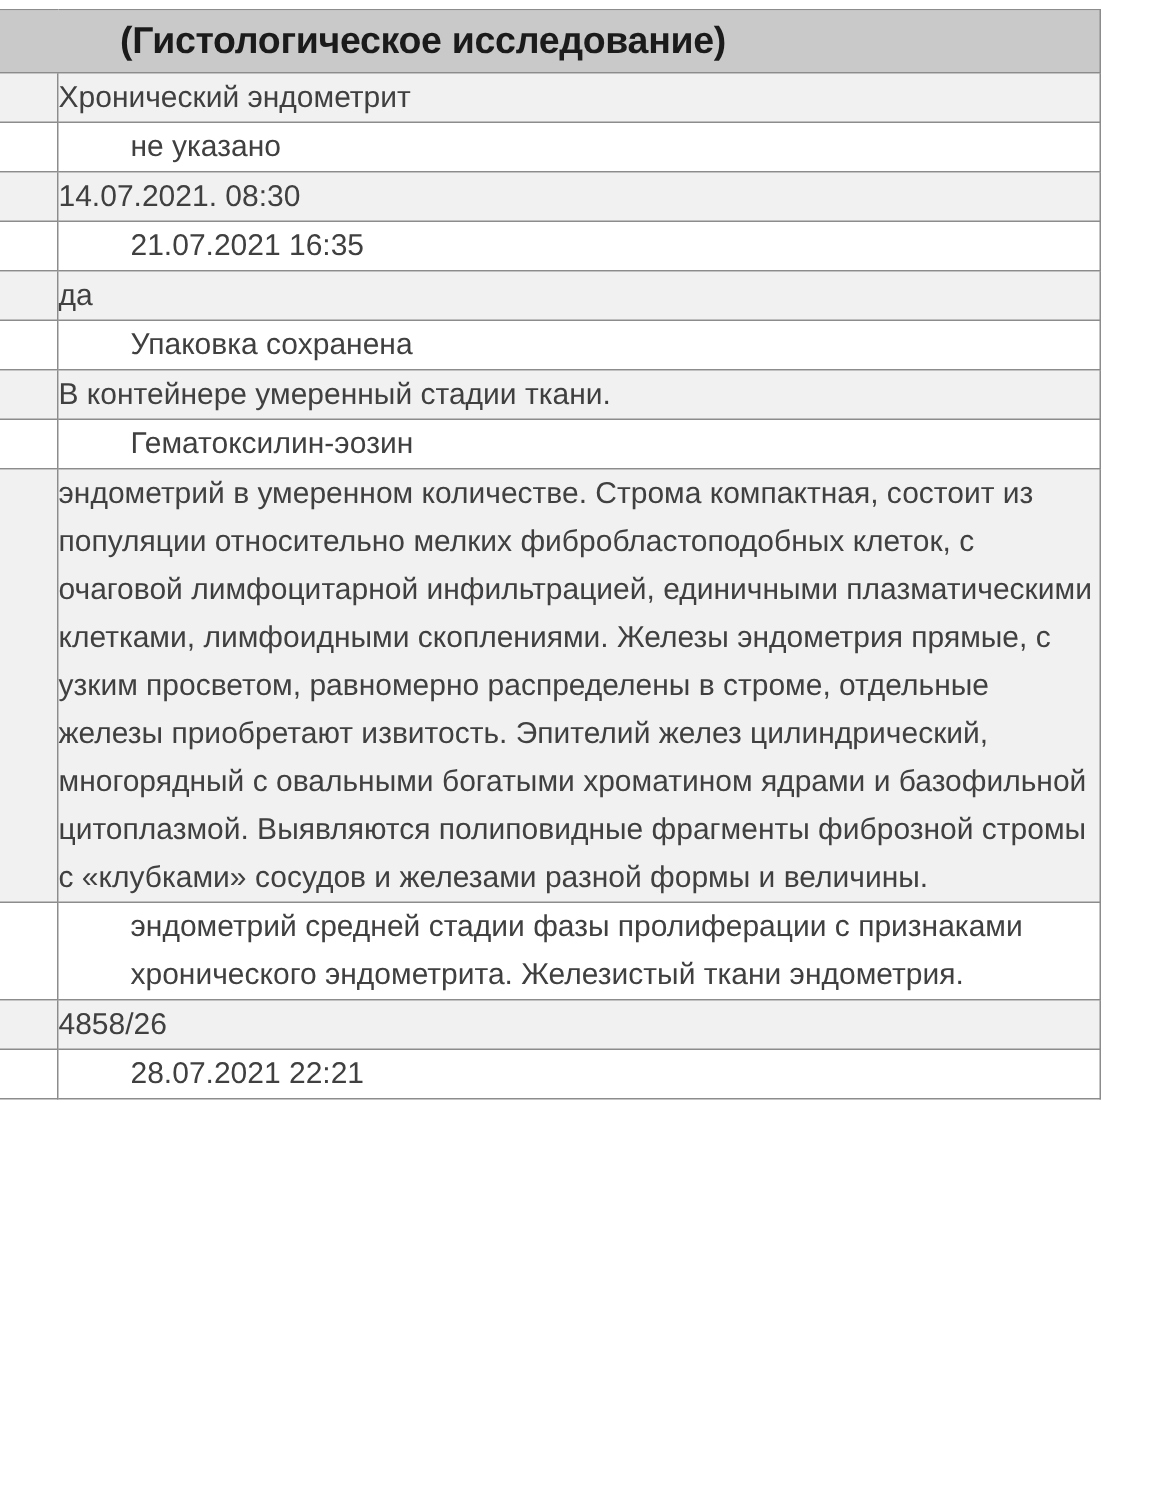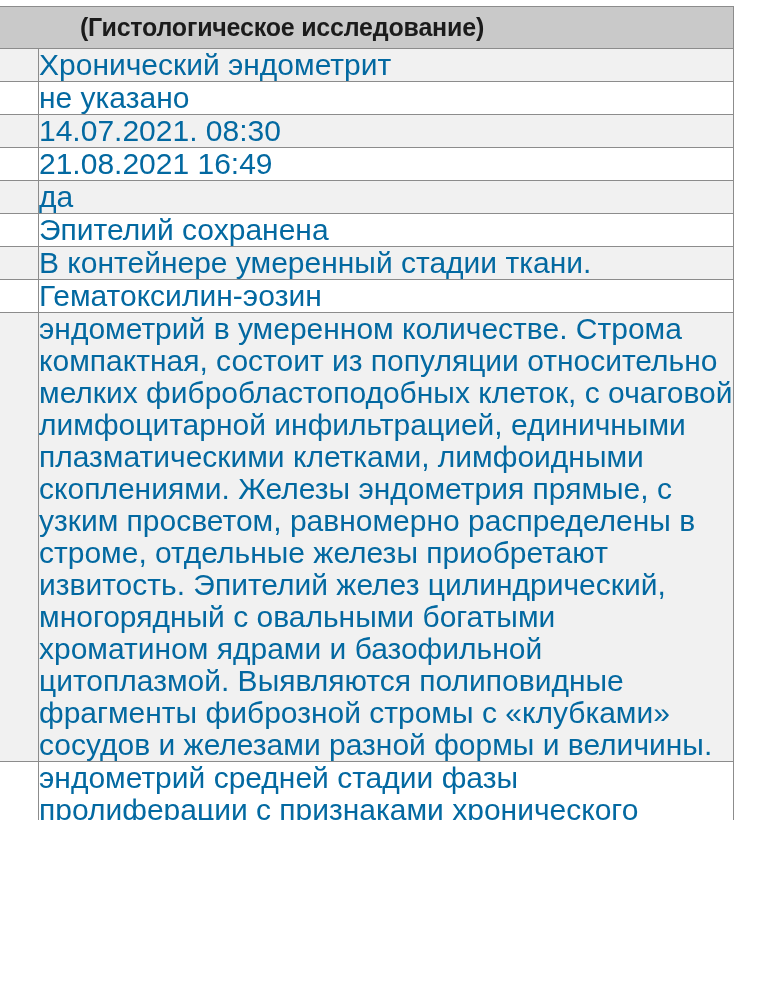--- a/index.html
+++ b/index.html
@@ -72,9 +72,9 @@
   
   .value-cell {
     padding: 9px 10px 9px 8px;
-    font-size: 30px;
+    font-size: 20px;
     line-height: 32px;
-    color: #0369a1;
+    color: #404040;
   }
 
   tr.zebra > td { background: #f1f1f1; }

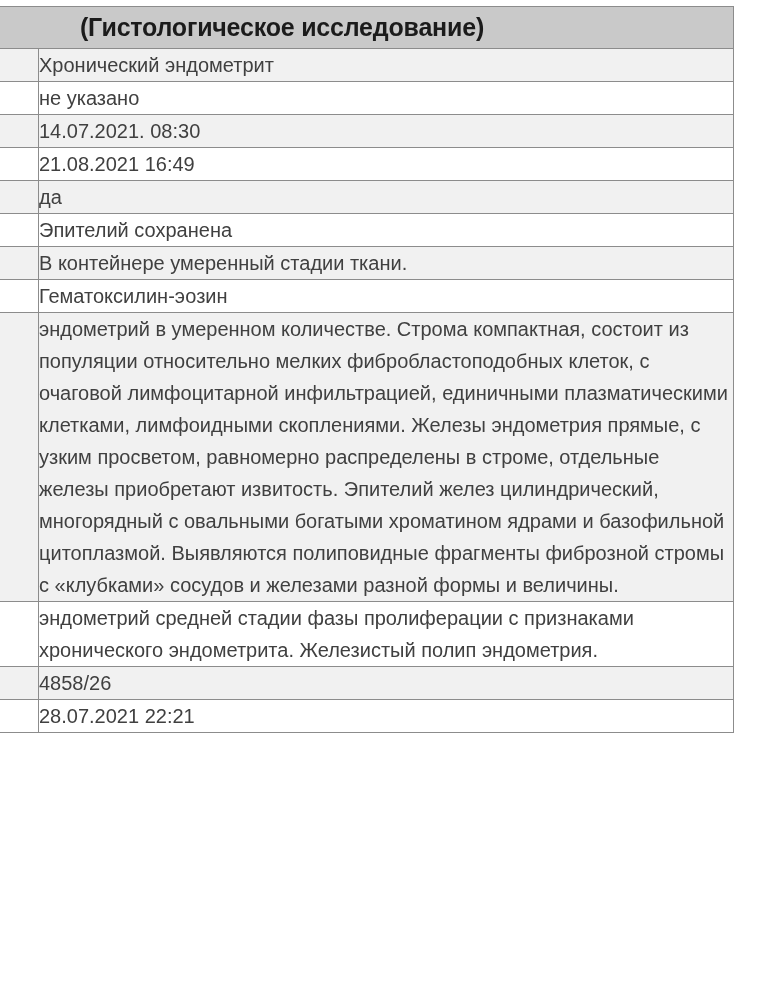--- a/index.html
+++ b/index.html
@@ -78,7 +78,7 @@
   }
 
   tr.zebra > td { background: #f1f1f1; }
-  tr.plain > td { background: #ffffff; }
+  tr.plain > td { background: #ffffff; padding-left: 48px; }
 
   .value-cell.one-line {
     height: 26px;

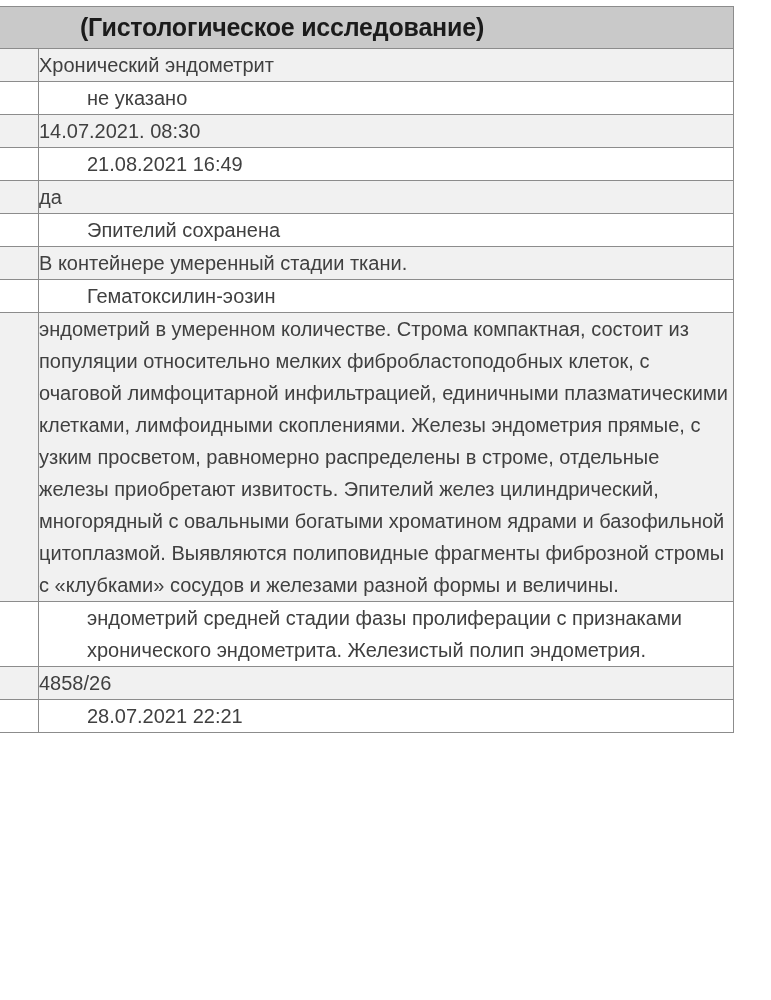--- a/index.html
+++ b/index.html
@@ -127,7 +127,7 @@
         <tr class="plain">
           <td class="label-cell"></td>
           <td class="value-cell one-line">
-            <p>21.08.2021 16:49</p>
+            <p>21.07.2021 16:35</p>
           </td>
         </tr>
         <tr class="zebra">

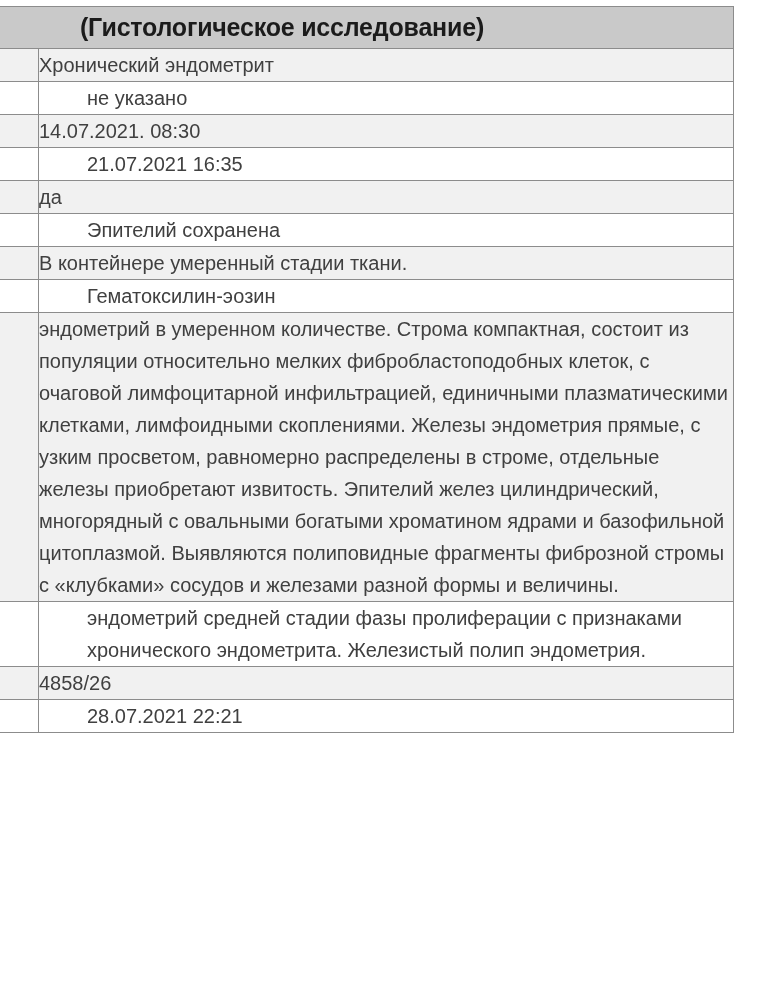--- a/index.html
+++ b/index.html
@@ -139,7 +139,7 @@
         <tr class="plain">
           <td class="label-cell"></td>
           <td class="value-cell one-line">
-            <p>Эпителий сохранена</p>
+            <p>Упаковка сохранена</p>
           </td>
         </tr>
         <tr class="zebra">

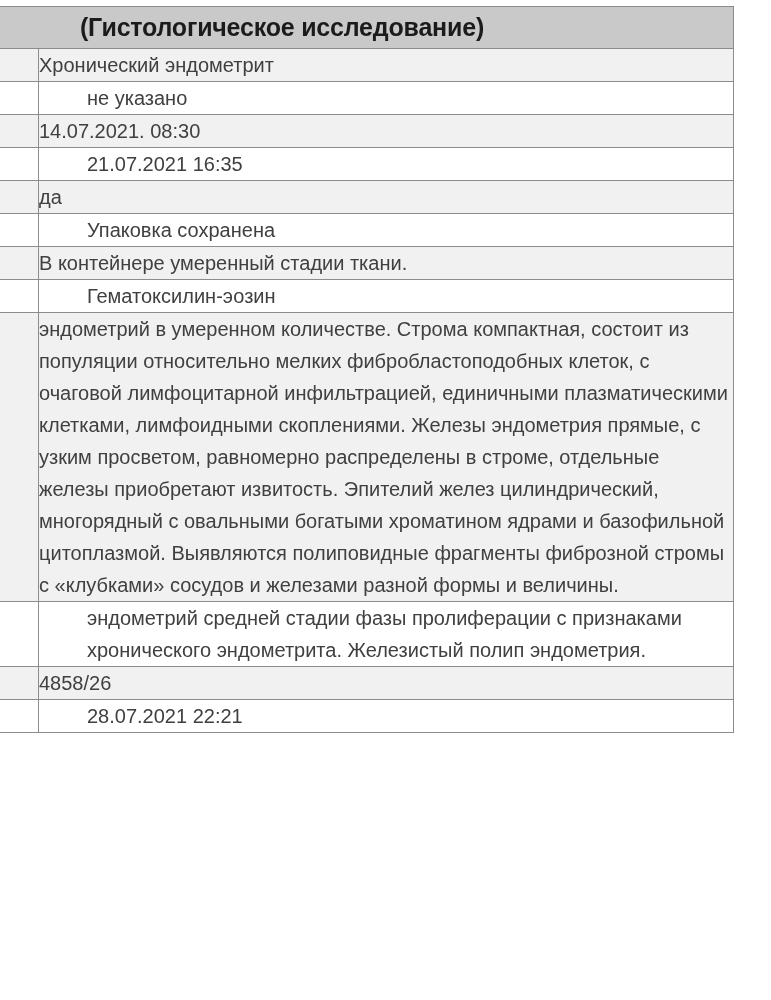--- a/index.html
+++ b/index.html
@@ -163,7 +163,7 @@
         <tr class="plain">
           <td class="label-cell"></td>
           <td class="value-cell">
-            <p>эндометрий средней стадии фазы пролиферации с признаками хронического эндометрита. Железистый полип эндометрия.</p>
+            <p>эндометрий средней стадии фазы пролиферации с признаками хронического эндометрита. Железистый ткани эндометрия.</p>
           </td>
         </tr>
         <tr class="zebra">

